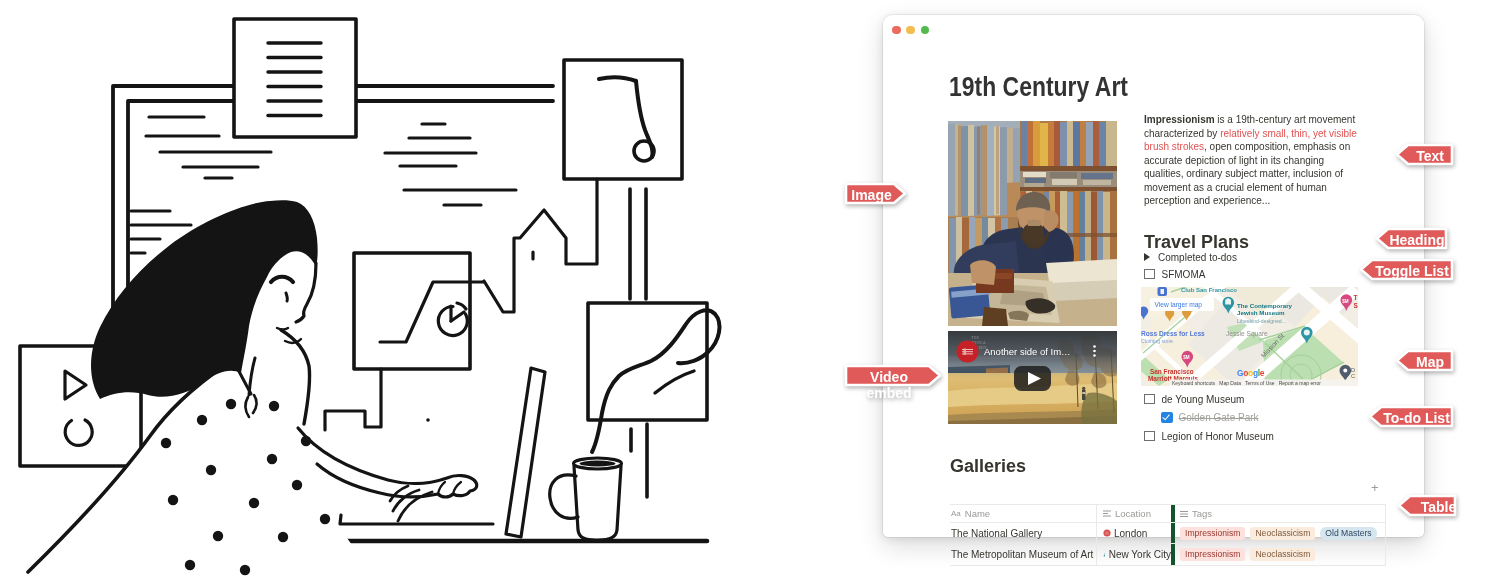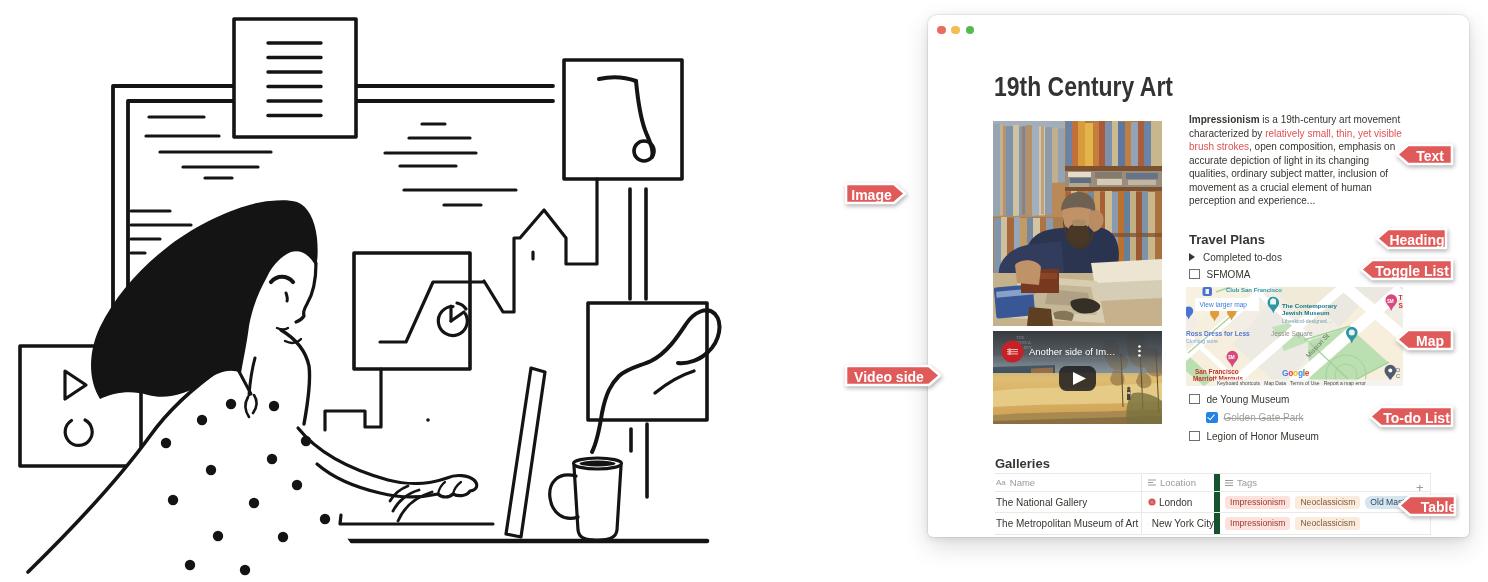--- a/index.html
+++ b/index.html
@@ -8,7 +8,7 @@
   .abs{position:absolute;}
   
   .win{position:absolute;left:883px;top:15px;width:541px;height:522px;background:#fff;
-       border-radius:9px 9px 5px 5px;box-shadow:0 0 0 1px rgba(0,0,0,0.06), 0 9px 26px rgba(0,0,0,0.14), 0 2px 8px rgba(0,0,0,0.09);margin-left:45px;}
+       border-radius:9px 9px 5px 5px;box-shadow:0 0 0 1px rgba(0,0,0,0.06), 0 9px 26px rgba(0,0,0,0.14), 0 2px 8px rgba(0,0,0,0.09);}
   .dot{position:absolute;width:8.5px;height:8.5px;border-radius:50%;top:10.5px;}
   .h1{position:absolute;left:66px;top:57px;font-size:27px;font-weight:700;color:#333;transform:scaleX(0.85);transform-origin:0 0;letter-spacing:0;}
   .para{position:absolute;left:261px;top:98px;width:216px;font-size:10px;line-height:13.5px;color:#37352f;}

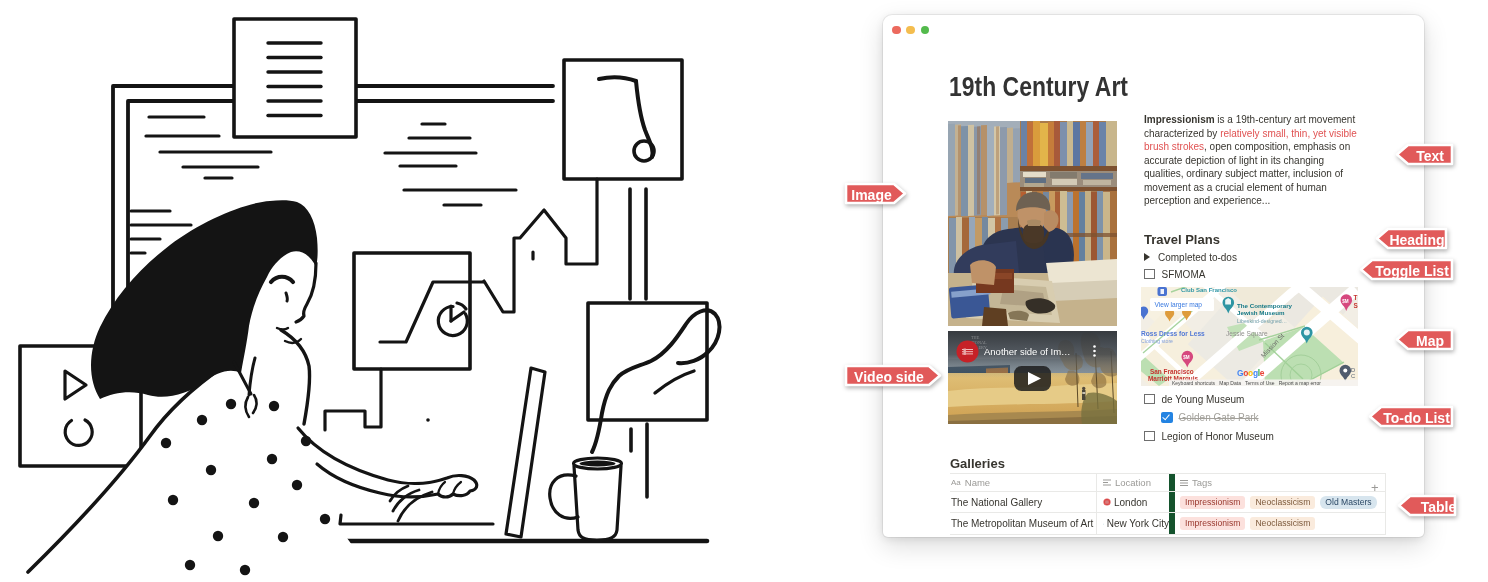--- a/index.html
+++ b/index.html
@@ -13,7 +13,7 @@
   .h1{position:absolute;left:66px;top:57px;font-size:27px;font-weight:700;color:#333;transform:scaleX(0.85);transform-origin:0 0;letter-spacing:0;}
   .para{position:absolute;left:261px;top:98px;width:216px;font-size:10px;line-height:13.5px;color:#37352f;}
   .red{color:#e05252;}
-  .h2{position:absolute;font-size:13px;font-weight:700;color:#37352f;}
+  .h2{position:absolute;font-size:18px;font-weight:700;color:#37352f;}
   .row{position:absolute;font-size:10px;color:#37352f;}
   .cb{display:inline-block;width:8.5px;height:8.5px;border:1.2px solid #6e6e6e;vertical-align:-1.5px;margin-right:7px;background:#fff;}
   .cbc{display:inline-block;width:11.5px;height:11.5px;border-radius:2px;background:#2383e2;vertical-align:-2.5px;margin-right:6px;position:relative;}

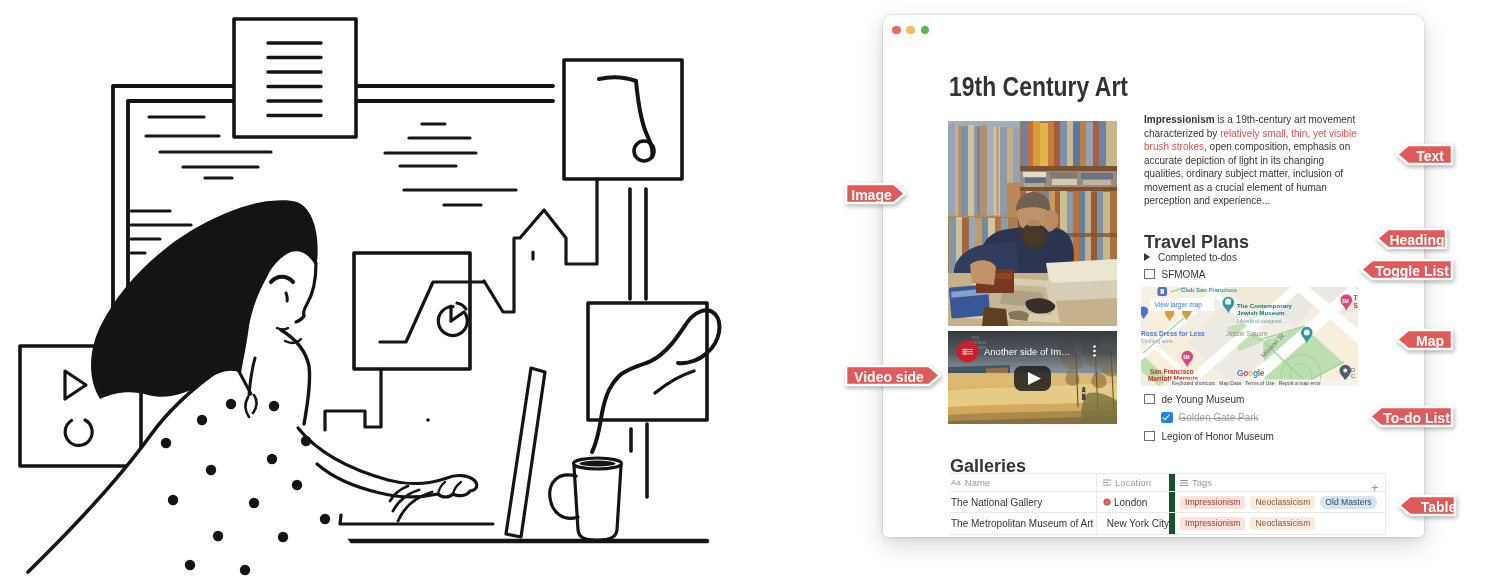--- a/index.html
+++ b/index.html
@@ -502,7 +502,7 @@
     </svg>
   <div class="labt" style="top:7px;width:80px;left:14px">Toggle List</div>
 </div>
-<div class="lab" style="left:1394px;top:326px">
+<div class="lab" style="left:1394px;top:347px">
   <svg width="61" height="27">
       <path d="M58,4 H14 L3,13.5 L14,23 H58 Z" fill="#e15a5a" stroke="#fff" stroke-width="2.6" stroke-linejoin="round"></path>
     </svg>

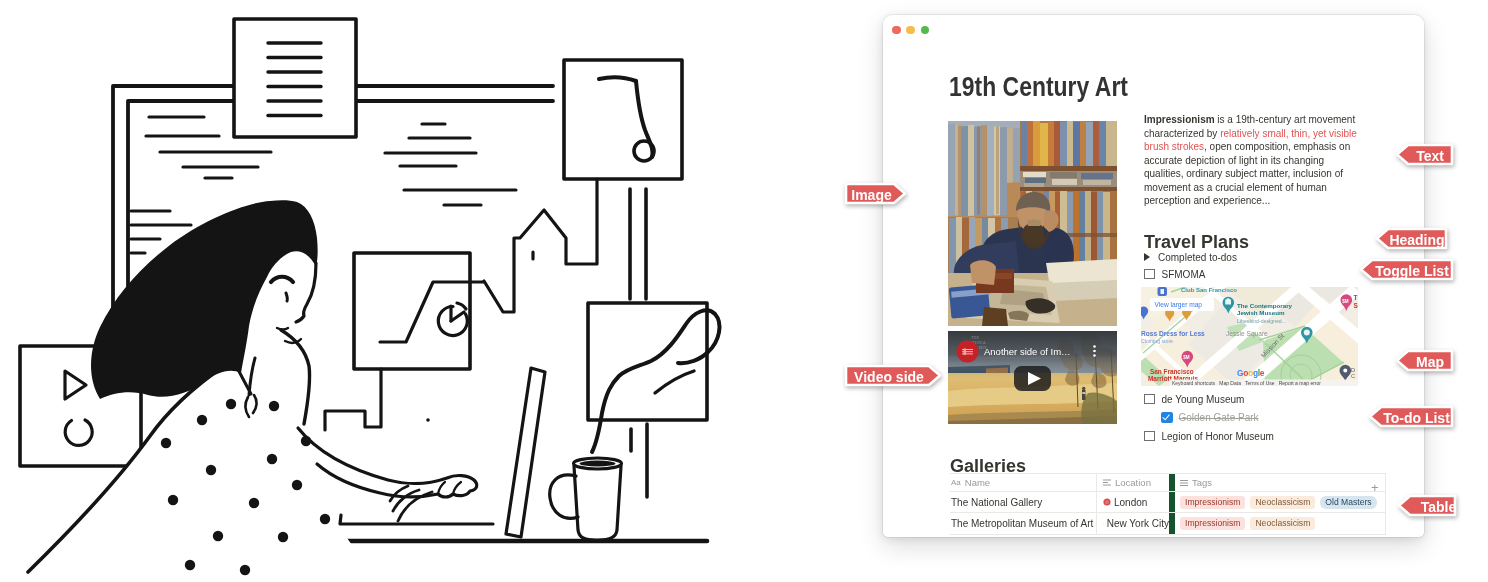--- a/index.html
+++ b/index.html
@@ -481,7 +481,7 @@
   <svg width="99" height="27">
       <path d="M3,4 H86 L97,13.5 L86,23 H3 Z" fill="#e15a5a" stroke="#fff" stroke-width="2.6" stroke-linejoin="round"></path>
     </svg>
-  <div class="labt" style="top:7px;width:86px;left:3px">Video side</div>
+  <div class="labt" style="top:7px;width:86px;left:3px">Video embed</div>
 </div>
 
 <div class="lab" style="left:1394px;top:141px">

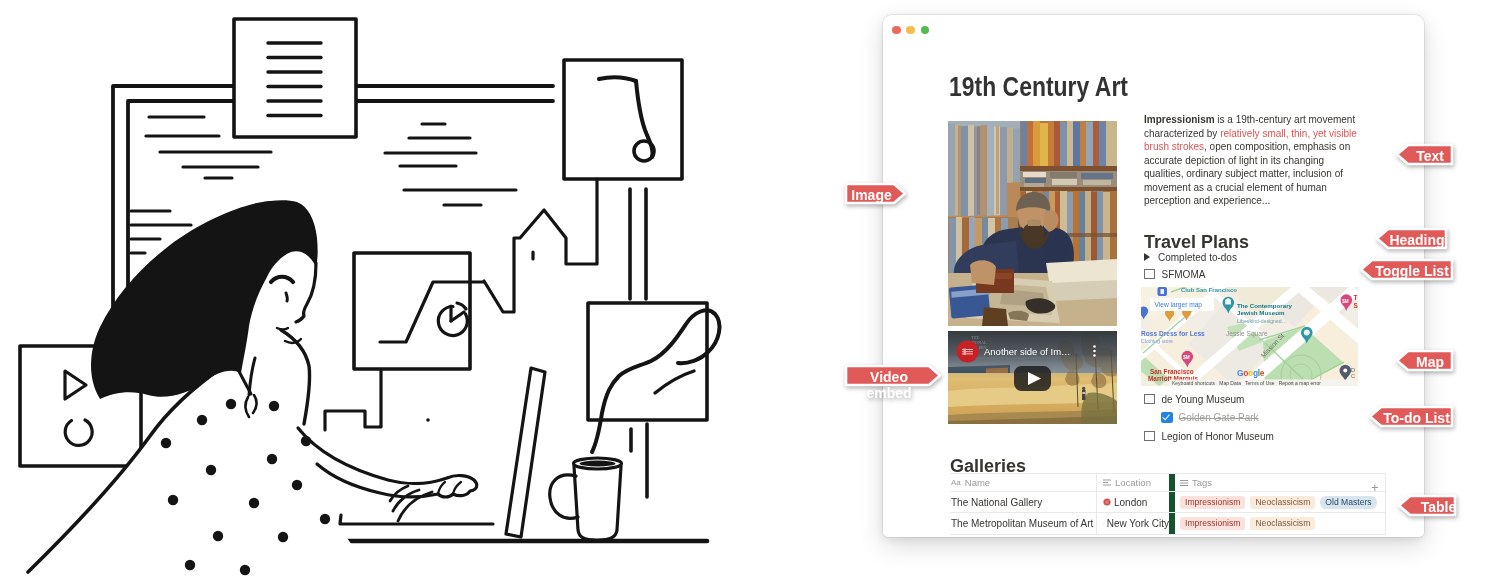--- a/index.html
+++ b/index.html
@@ -21,7 +21,7 @@
   .tri{display:inline-block;width:0;height:0;border-left:6px solid #37352f;border-top:4px solid transparent;border-bottom:4px solid transparent;margin-right:8px;vertical-align:0px;}
   .gray-done{color:#a3a19b;text-decoration:line-through;text-decoration-thickness:1px;}
   
-  .tbl{position:absolute;left:67px;top:458px;width:436px;border-top:1px solid #e9e9e7;font-size:10px;color:#37352f;}
+  .tbl{position:absolute;left:67px;top:489px;width:436px;border-top:1px solid #e9e9e7;font-size:10px;color:#37352f;}
   .trow{display:flex;border-bottom:1px solid #e9e9e7;white-space:nowrap;}
   .c1{width:147px;box-sizing:border-box;padding:0 0 0 1px;border-right:1px solid #e9e9e7;display:flex;align-items:center;}
   .c2{width:78px;box-sizing:border-box;padding:0 0 0 6px;border-right:6px solid #14532d;display:flex;align-items:center;}

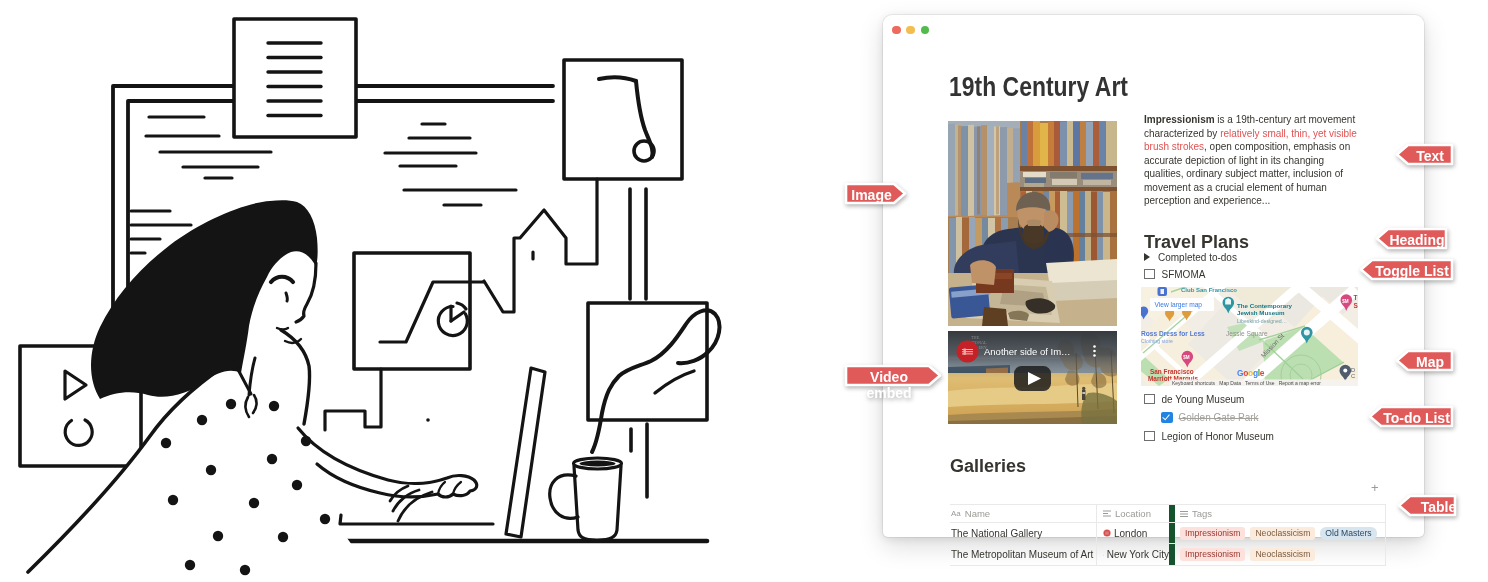--- a/index.html
+++ b/index.html
@@ -24,7 +24,7 @@
   .tbl{position:absolute;left:67px;top:489px;width:436px;border-top:1px solid #e9e9e7;font-size:10px;color:#37352f;}
   .trow{display:flex;border-bottom:1px solid #e9e9e7;white-space:nowrap;}
   .c1{width:147px;box-sizing:border-box;padding:0 0 0 1px;border-right:1px solid #e9e9e7;display:flex;align-items:center;}
-  .c2{width:78px;box-sizing:border-box;padding:0 0 0 6px;border-right:6px solid #14532d;display:flex;align-items:center;}
+  .c2{width:78px;box-sizing:border-box;padding:0 0 0 6px;border-right:4px solid #14532d;display:flex;align-items:center;}
   .c3{width:211px;box-sizing:border-box;padding:0 0 0 5px;border-right:1px solid #e9e9e7;display:flex;align-items:center;}
   .hdr{color:#9b9a97;font-size:9.5px;height:17px;}
   .dr{height:20.4px;}

